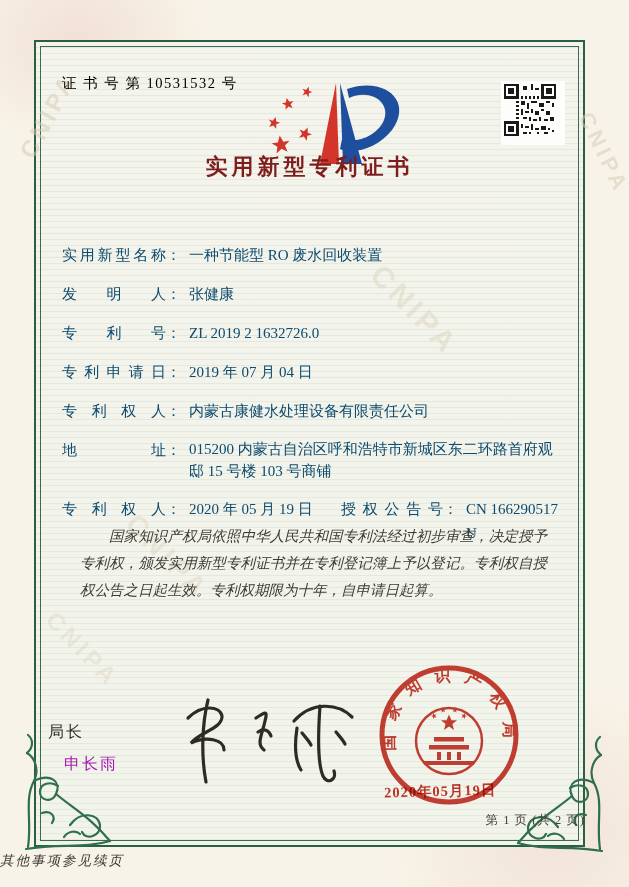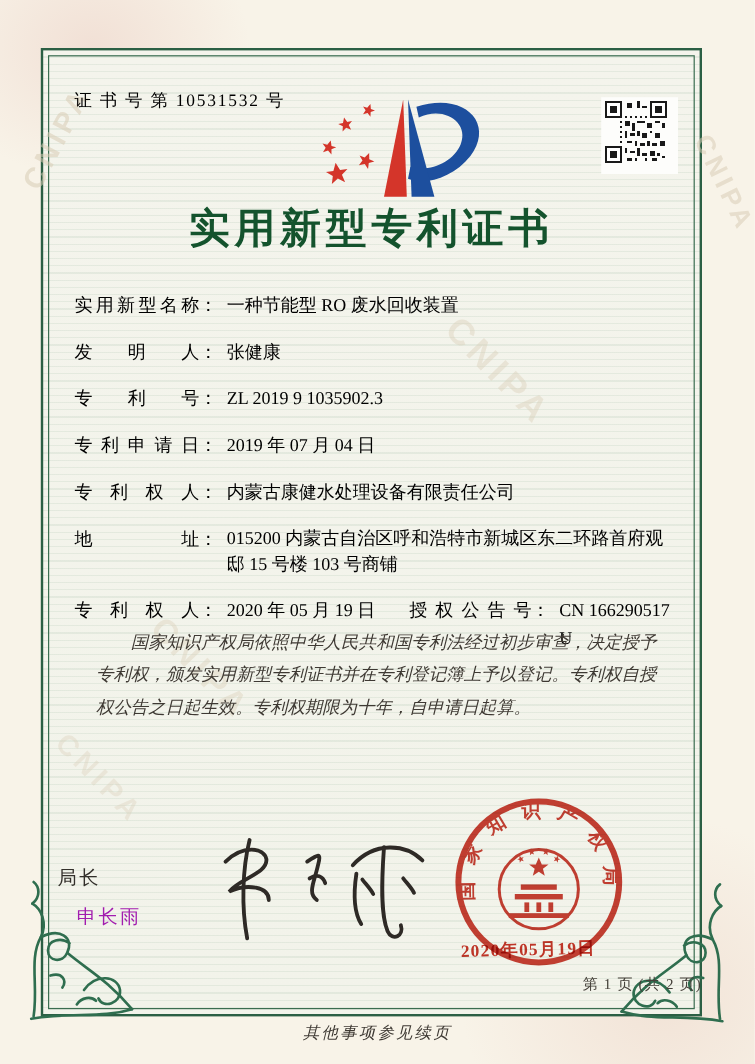--- a/index.html
+++ b/index.html
@@ -43,8 +43,8 @@
   .qr-wrap{position:absolute;left:501px;top:81px;width:58px;height:58px;background:#fdfdfb;padding:3px;}
   .qr-wrap svg{width:52px;height:52px;display:block;}
 
-  .title{position:absolute;left:34px;right:44px;top:168px;text-align:center;
-    font-size:34px;font-weight:bold;letter-spacing:4px;color:#14532d;}
+  .title{position:absolute;left:34px;right:44px;top:152px;text-align:center;
+    font-size:22px;font-weight:bold;letter-spacing:4px;color:#7f1d1d;}
 
   .fields{position:absolute;left:62px;top:243px;right:62px;font-size:15px;color:#000000;}
   .frow{display:flex;align-items:flex-start;line-height:24px;margin-bottom:15px;}

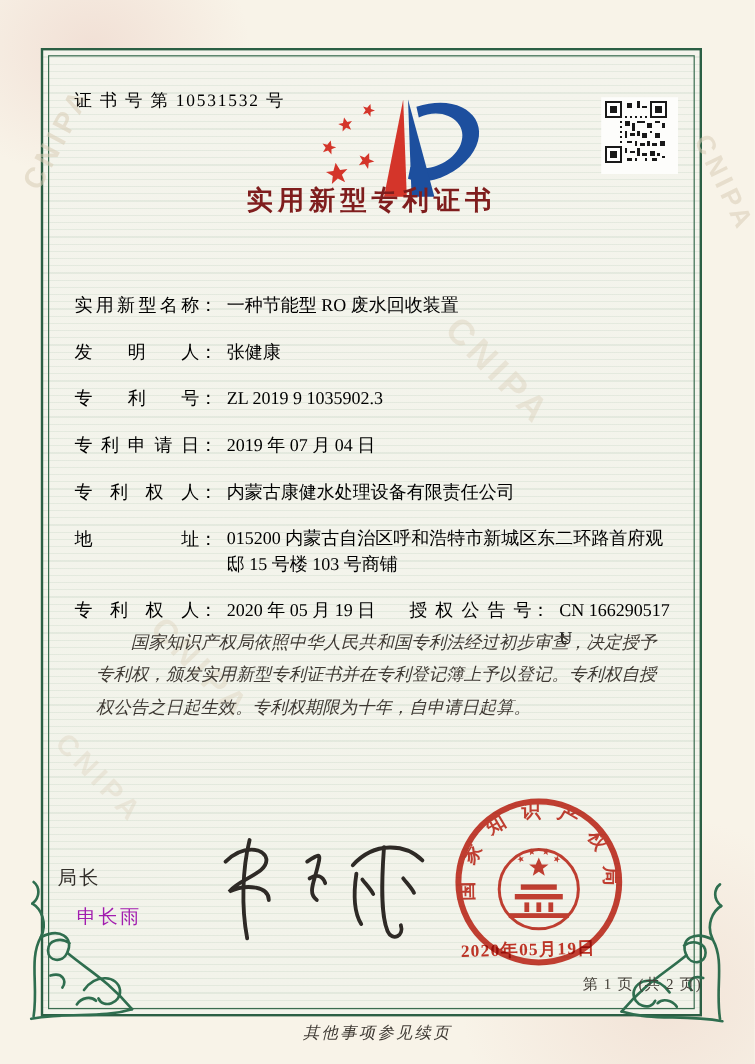--- a/index.html
+++ b/index.html
@@ -46,7 +46,7 @@
   .title{position:absolute;left:34px;right:44px;top:152px;text-align:center;
     font-size:22px;font-weight:bold;letter-spacing:4px;color:#7f1d1d;}
 
-  .fields{position:absolute;left:62px;top:243px;right:62px;font-size:15px;color:#000000;}
+  .fields{position:absolute;left:62px;top:243px;right:62px;font-size:15px;color:#0c4a6e;}
   .frow{display:flex;align-items:flex-start;line-height:24px;margin-bottom:15px;}
   .flabel{display:inline-block;width:104px;text-align:justify;text-align-last:justify;flex:none;}
   .fcolon{flex:none;margin-right:8px;}

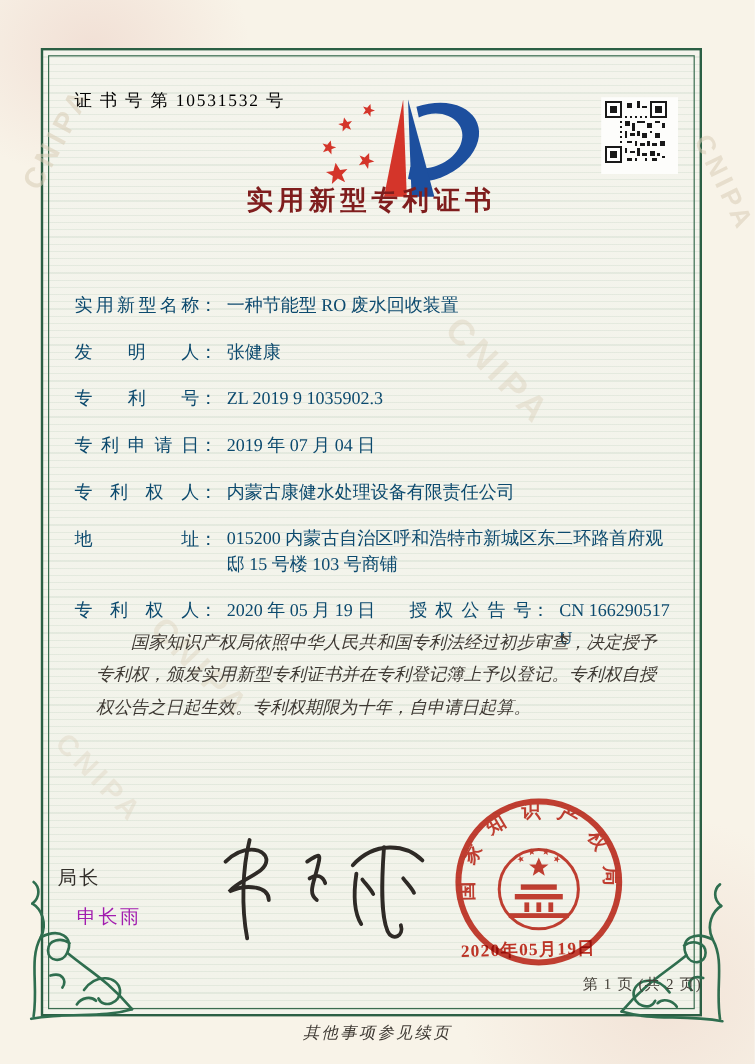--- a/index.html
+++ b/index.html
@@ -190,7 +190,7 @@
   <div class="frow">
     <span class="flabel">专利号</span>
       <span class="fcolon">：</span>
-    <span class="fvalue">ZL 2019 9 1035902.3</span>
+    <span class="fvalue">ZL 2019 2 1632726.0</span>
   </div>
   <div class="frow">
     <span class="flabel">专利申请日</span>

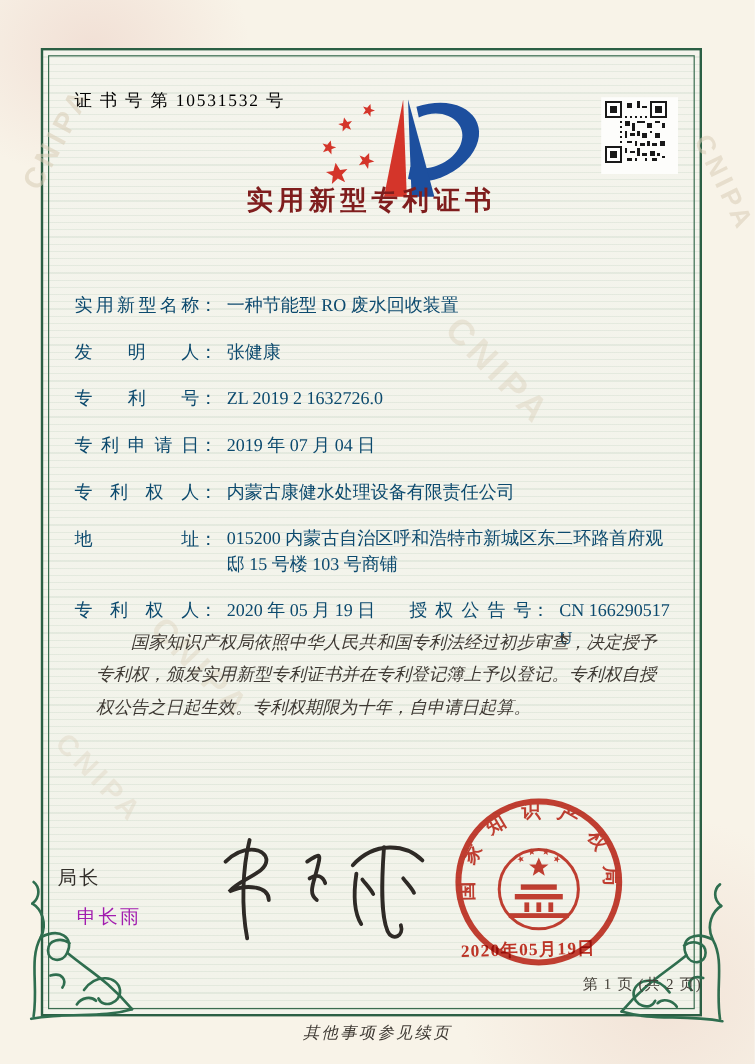--- a/index.html
+++ b/index.html
@@ -69,7 +69,7 @@
 
   .page-info{position:absolute;left:34px;right:44px;top:812px;text-align:right;
     font-size:12.5px;color:#45413a;letter-spacing:1px;}
-  .footer-note{position:absolute;left:0;right:0;top:852px;text-align:center;
+  .footer-note{position:absolute;left:0;right:0;top:852px;
     font-size:13.5px;color:#3e3933;font-style:italic;letter-spacing:2px;}
 
   .flourish{position:absolute;width:126px;height:118px;pointer-events:none;}

